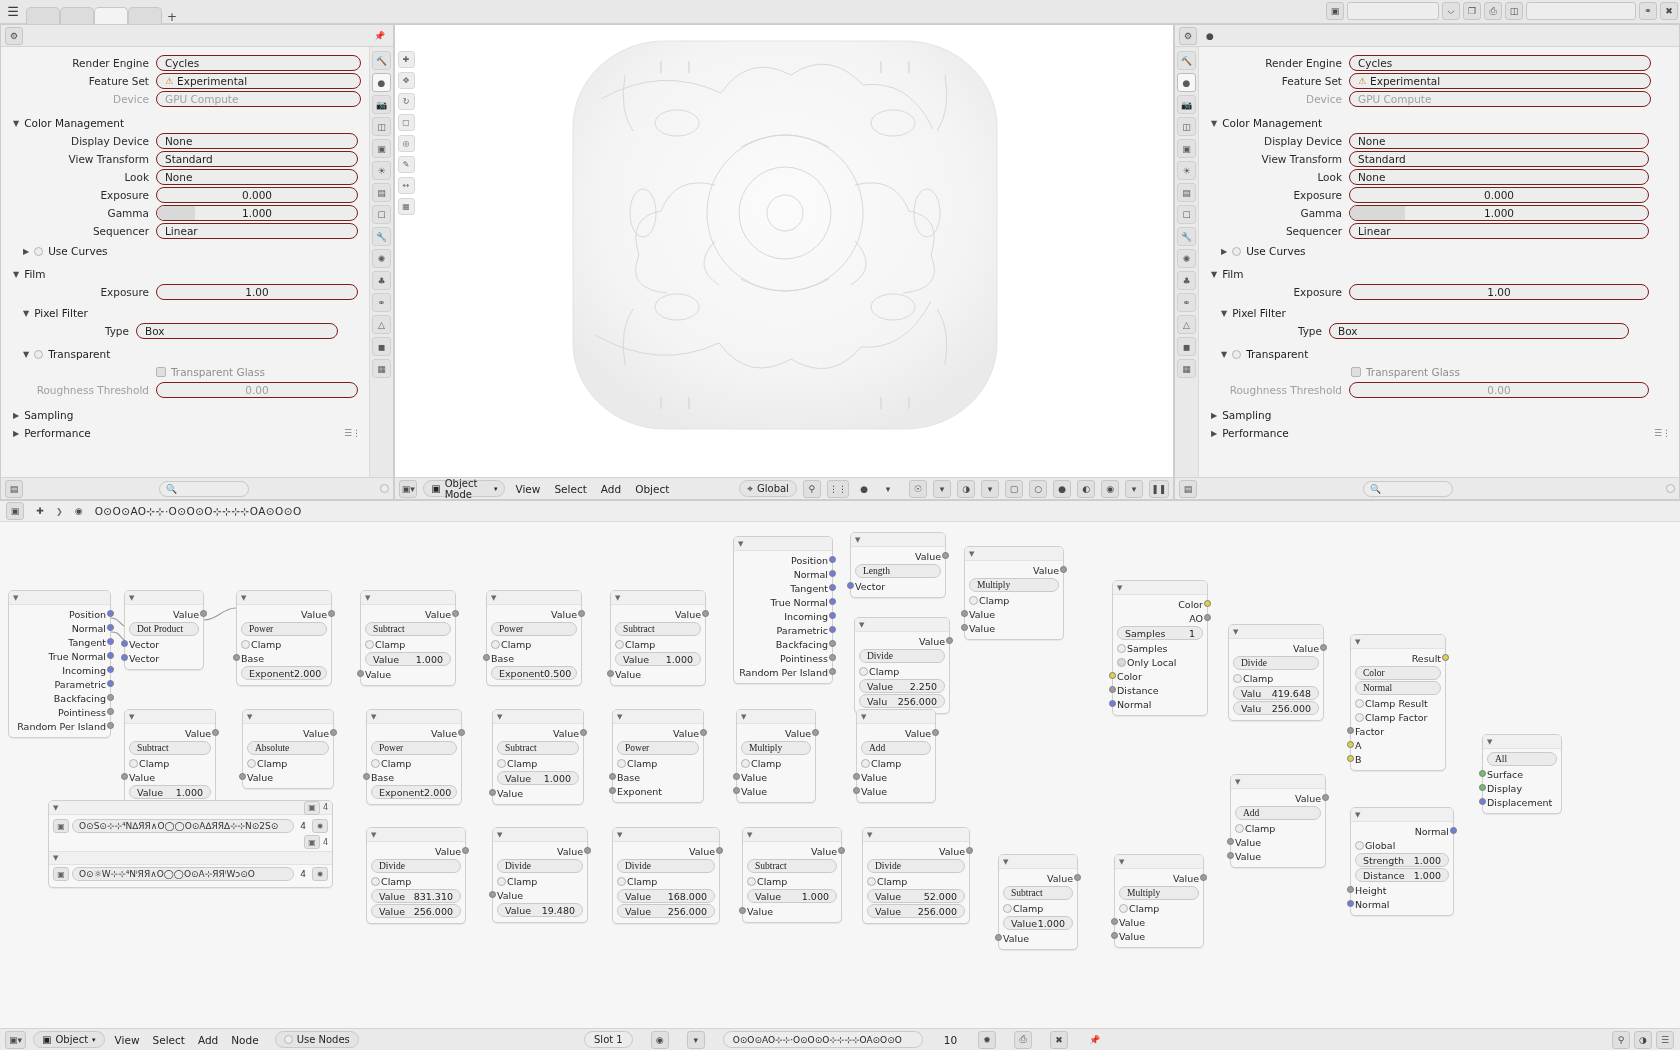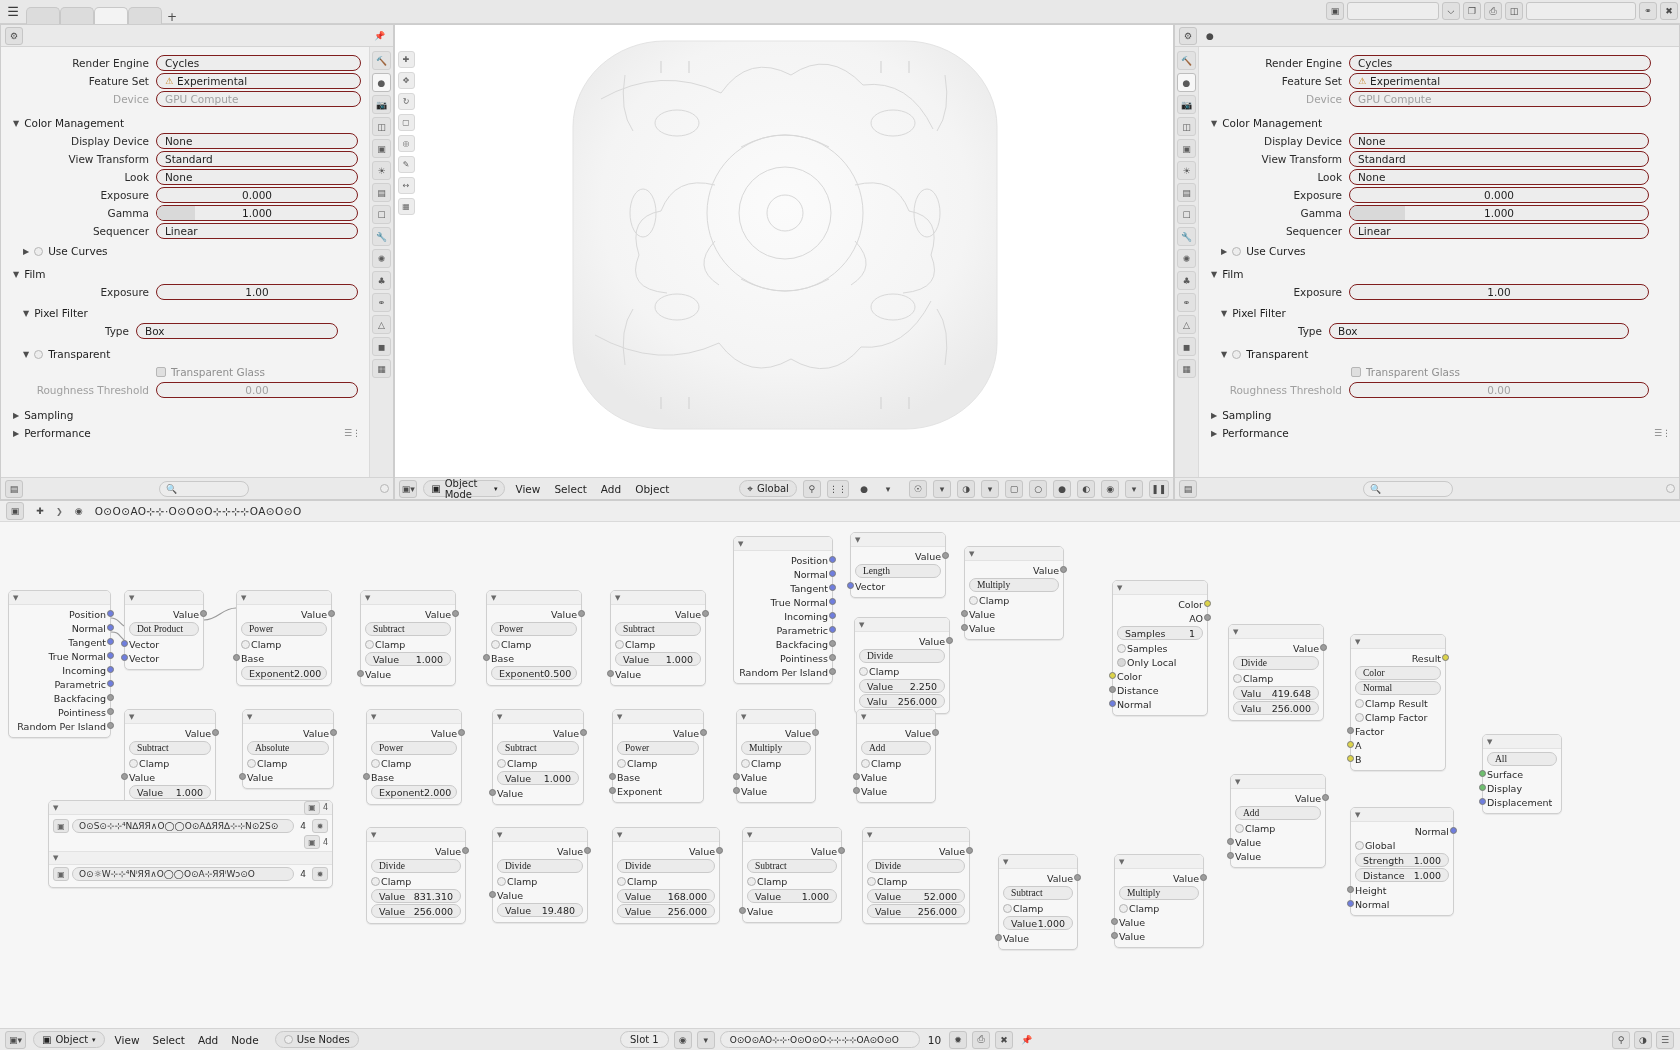--- a/index.html
+++ b/index.html
@@ -179,7 +179,7 @@
     display: flex; align-items: center; gap: 4px; padding: 0 8px; font-size: 10px; color: #242424;
   }
   .sb-txt { font-size: 10.5px; color: #242424; padding: 0 3px; }
-  .sb-center { position: absolute; left: 620px; display: flex; align-items: center; gap: 5px; }
+  .sb-center { position: absolute; left: 584px; display: flex; align-items: center; gap: 18px; }
   .sb-right { position: absolute; right: 6px; display: flex; align-items: center; gap: 4px; }
   .pill {
     height: 17px; background: #ececec; border: 1px solid #c9c9c9; border-radius: 9px;

